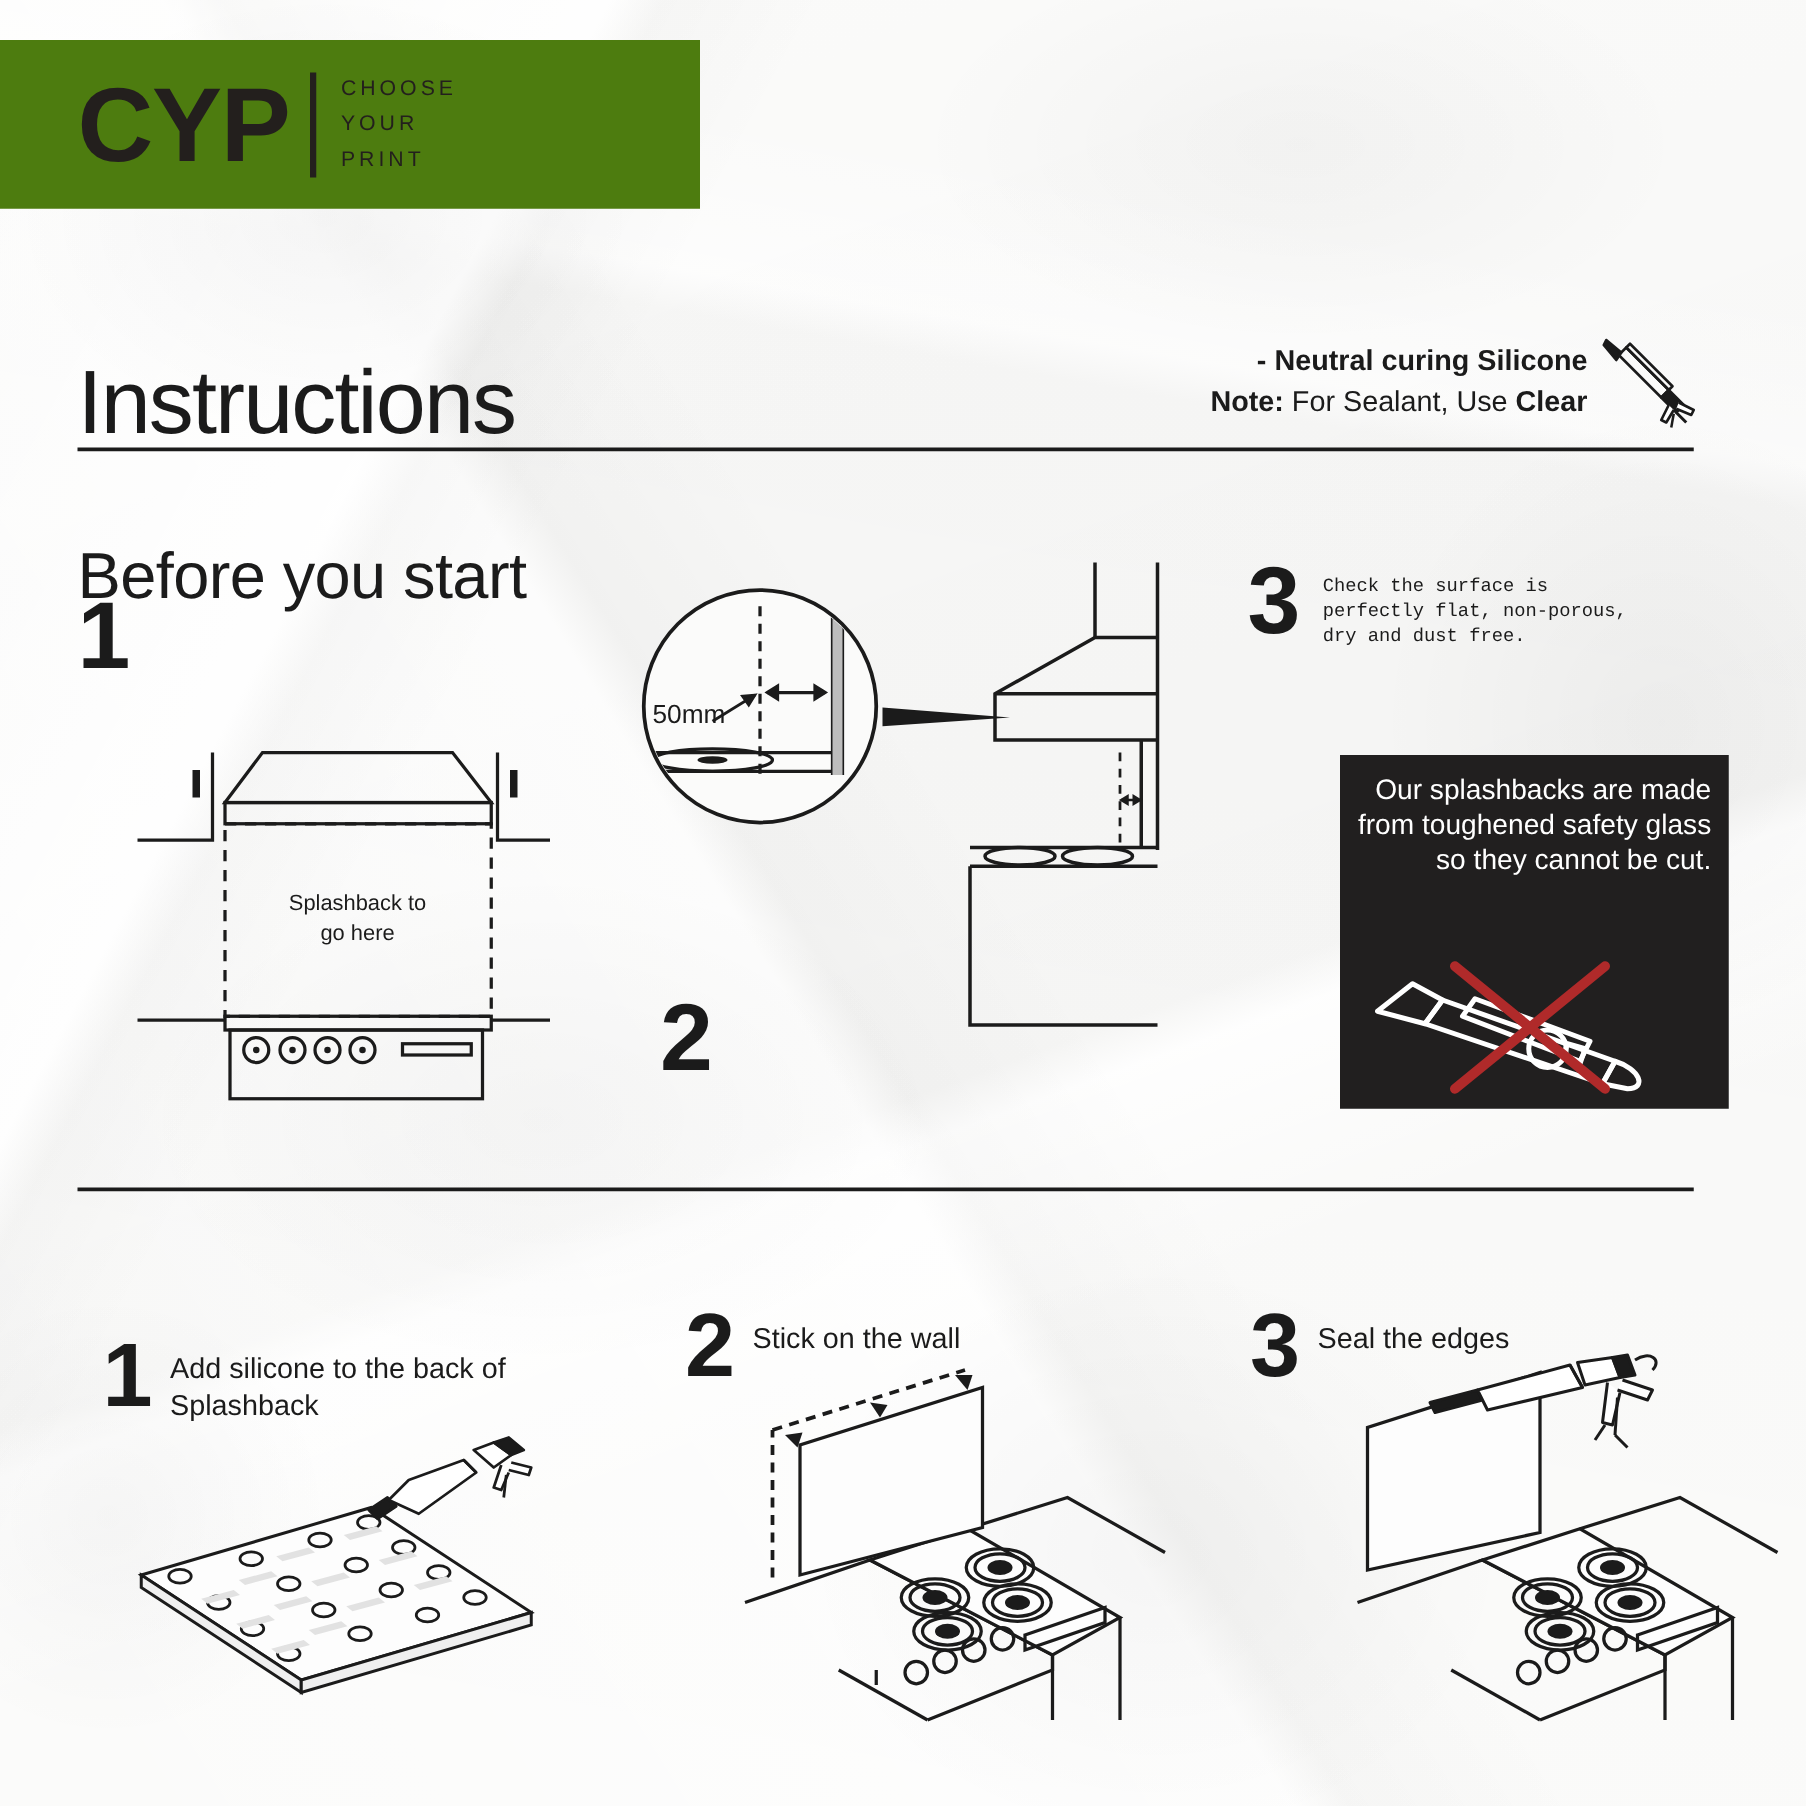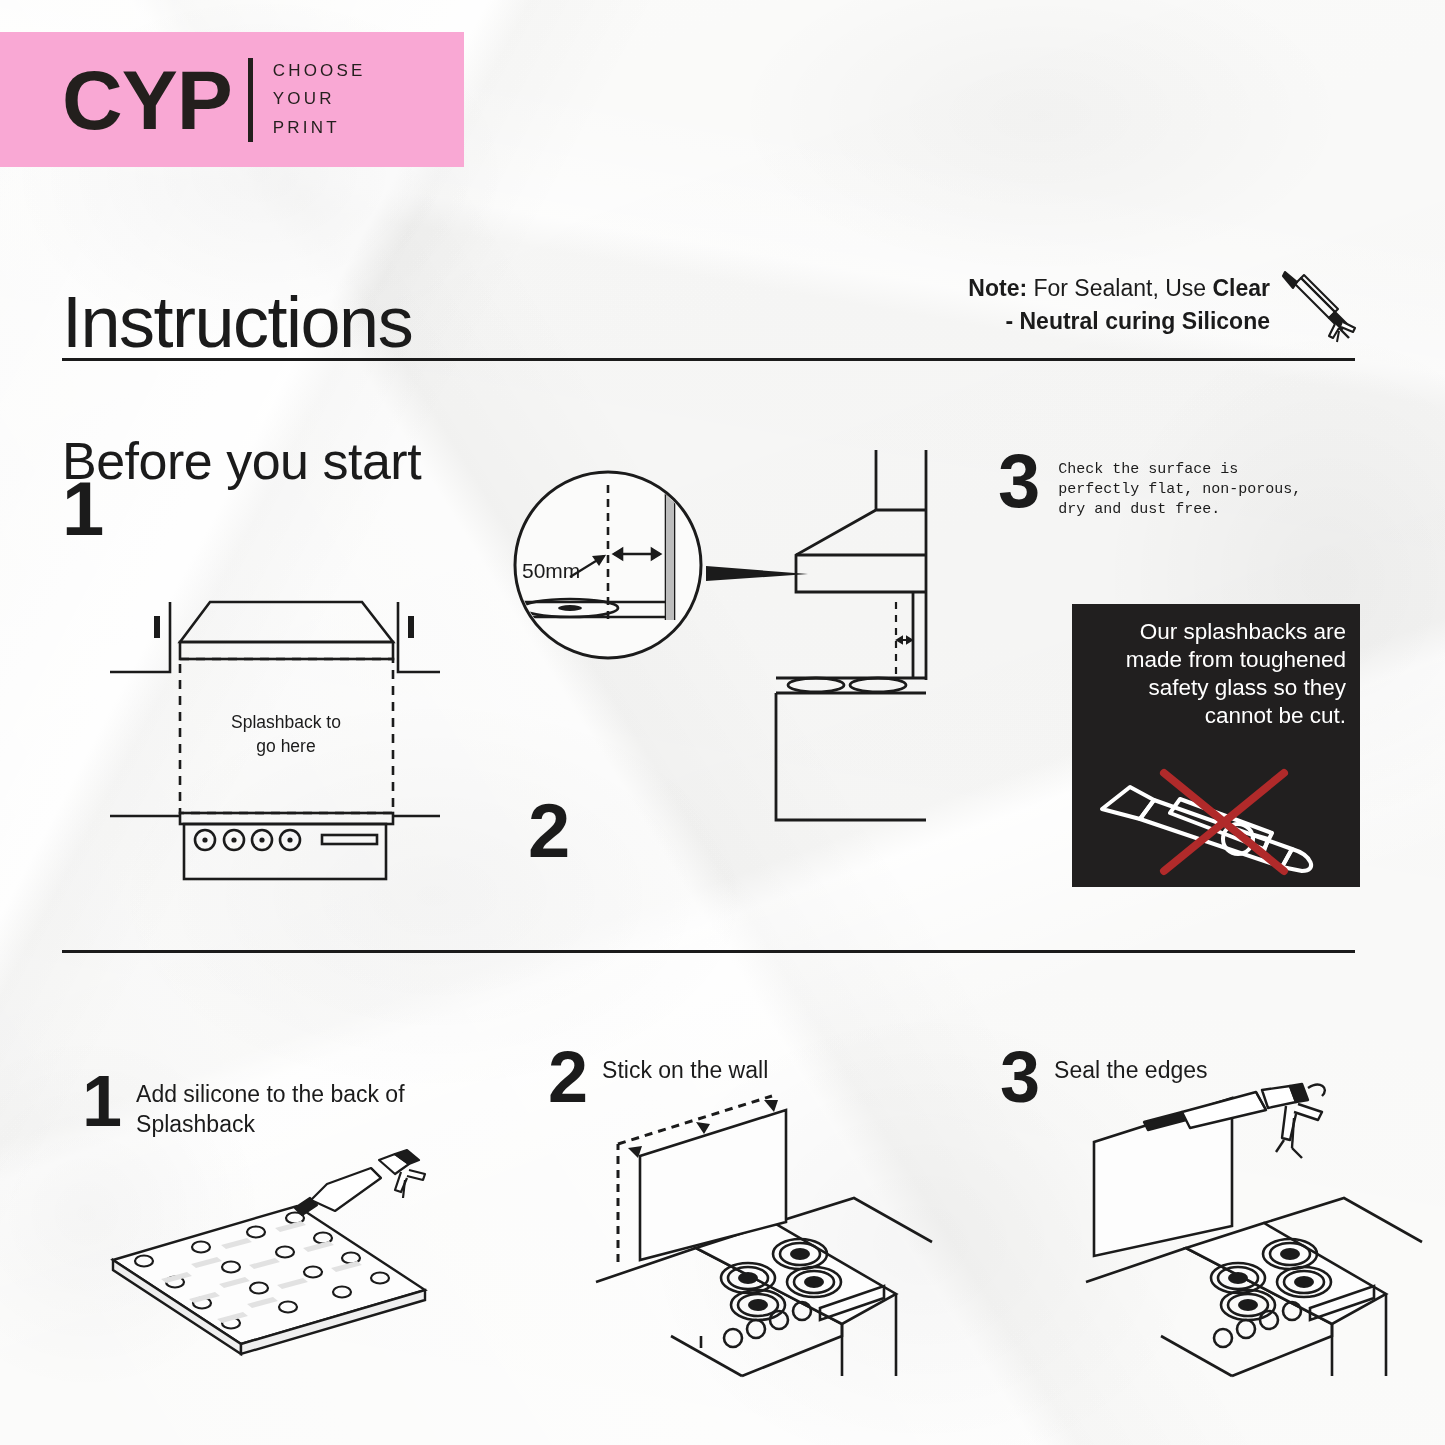--- a/index.html
+++ b/index.html
@@ -32,8 +32,8 @@
 
   
   #logo-band{
-    position:absolute;left:0;top:32px;width:464px;height:135px;
-    background:#f9a8d4;
+    position:absolute;left:0;top:32px;width:560px;height:135px;
+    background:#4d7c0f;
   }
   #logo-inner{
     position:absolute;left:62px;top:0;height:135px;

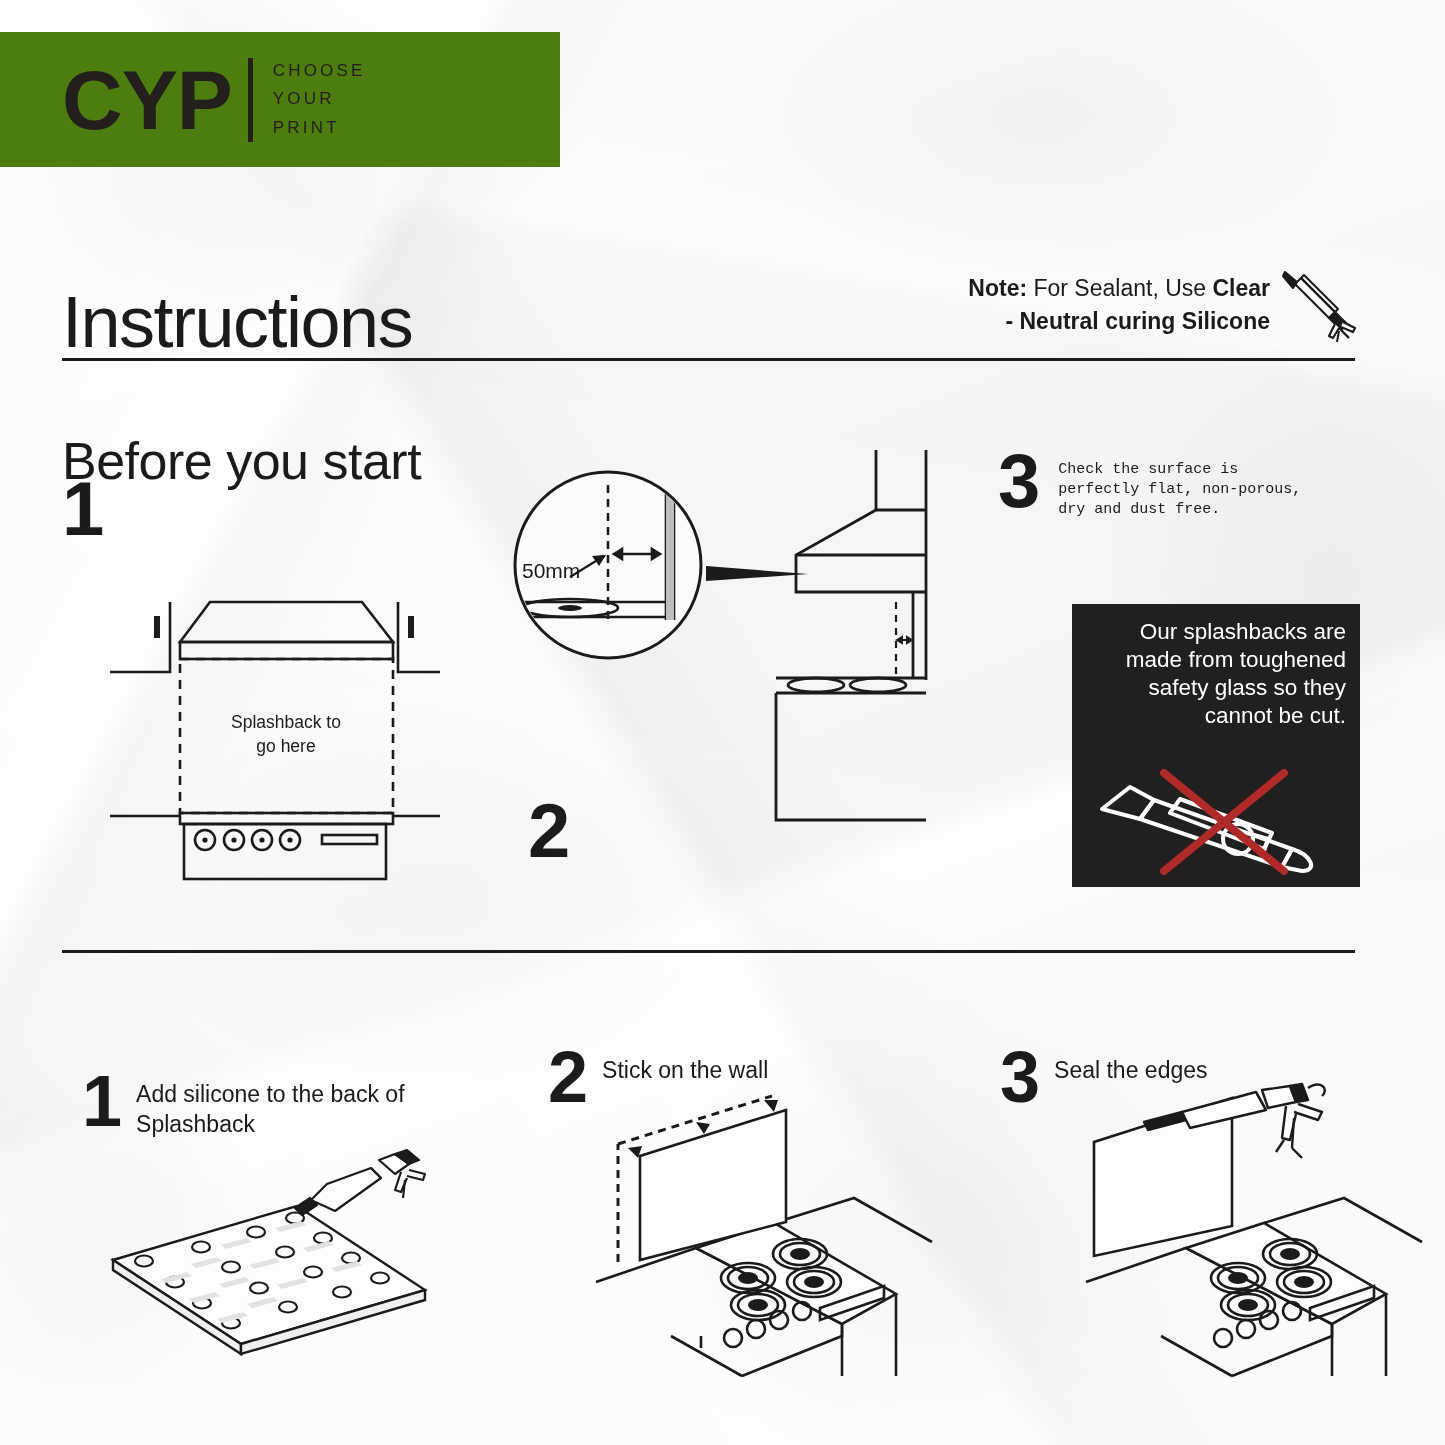--- a/index.html
+++ b/index.html
@@ -131,10 +131,10 @@
   <h1 id="page-title">Instructions</h1>
 
   <div id="note-block">
+    <div><b>- Neutral curing Silicone</b></div>
     <div>
       <b>Note:</b><span> For Sealant, Use </span><b>Clear</b>
     </div>
-    <div><b>- Neutral curing Silicone</b></div>
   </div>
 
   <svg id="note-gun" viewBox="0 0 90 90">

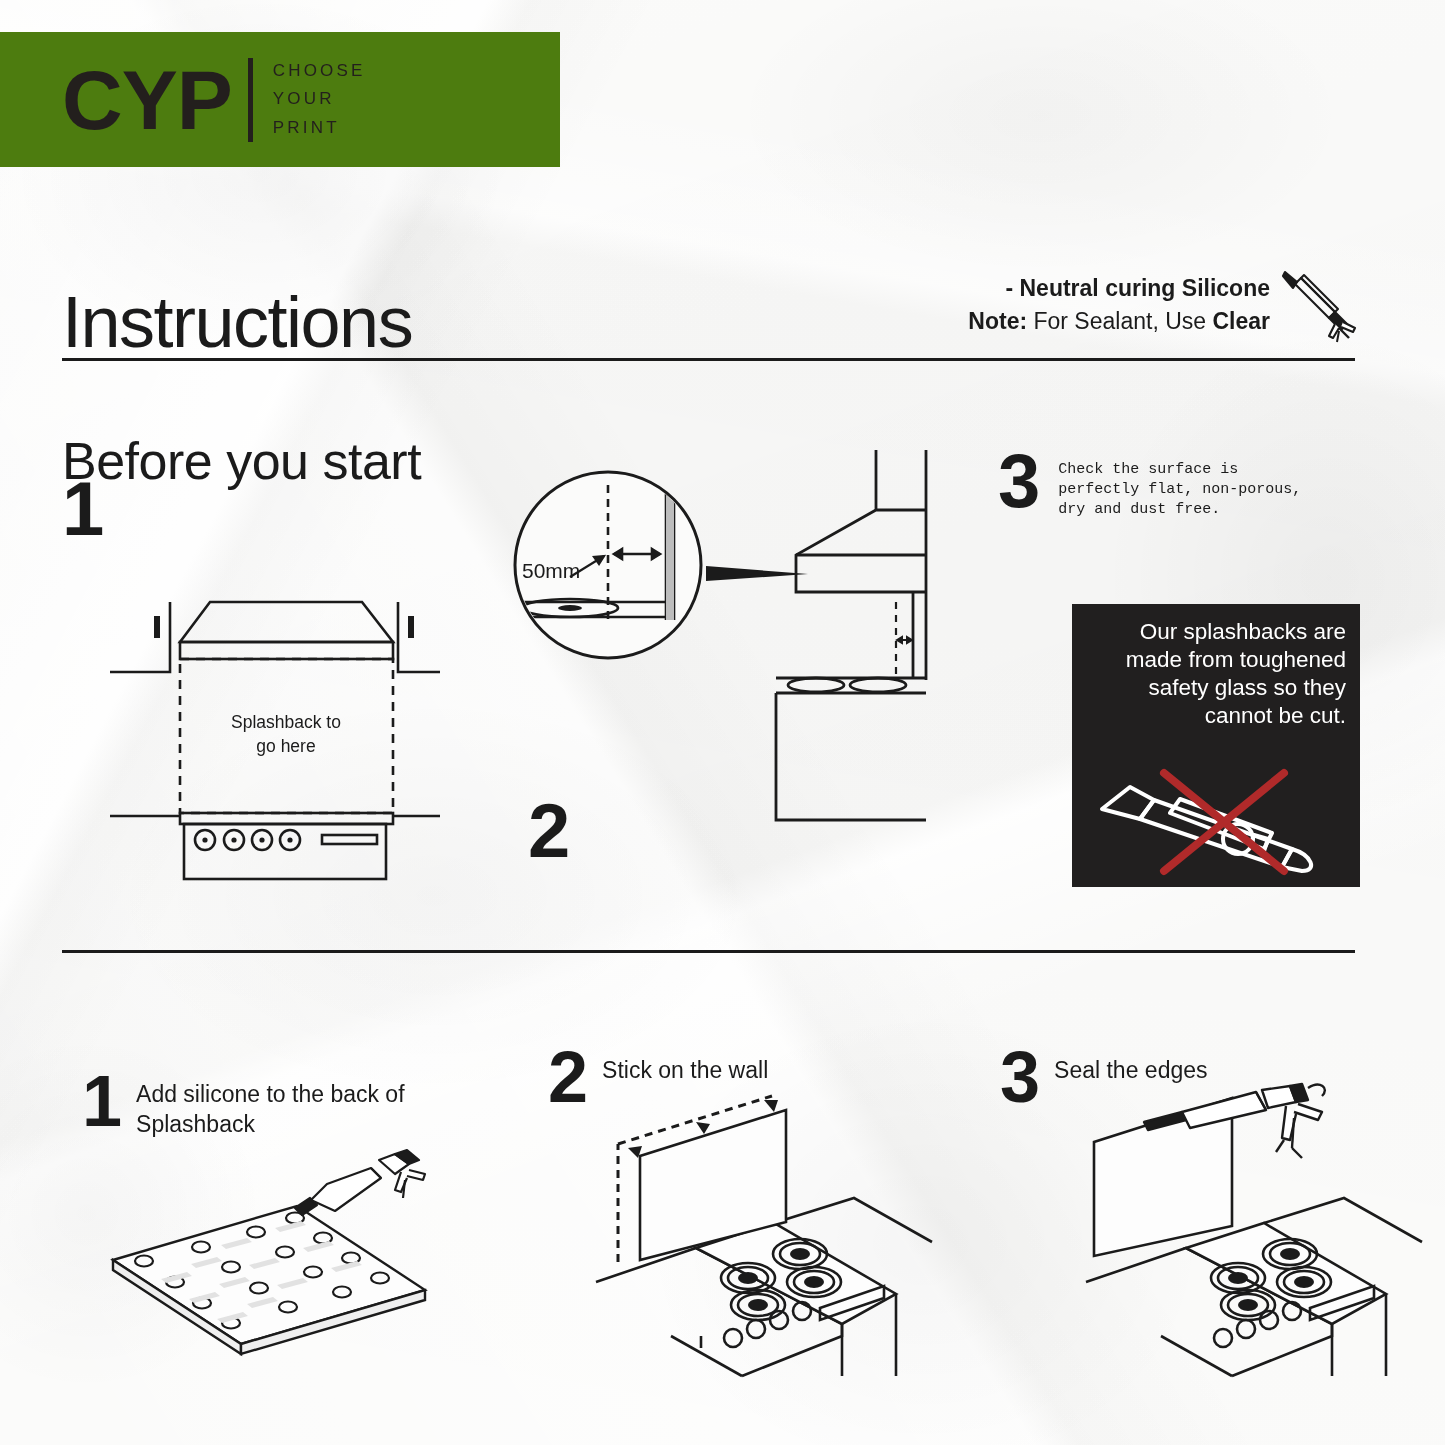--- a/index.html
+++ b/index.html
@@ -92,6 +92,7 @@
   #info-box{
     position:absolute;left:1072px;top:604px;width:288px;height:283px;
     background:#211f1f;
+    padding-left:23px;
   }
   #info-box-text{
     position:absolute;left:14px;right:14px;top:14px;

